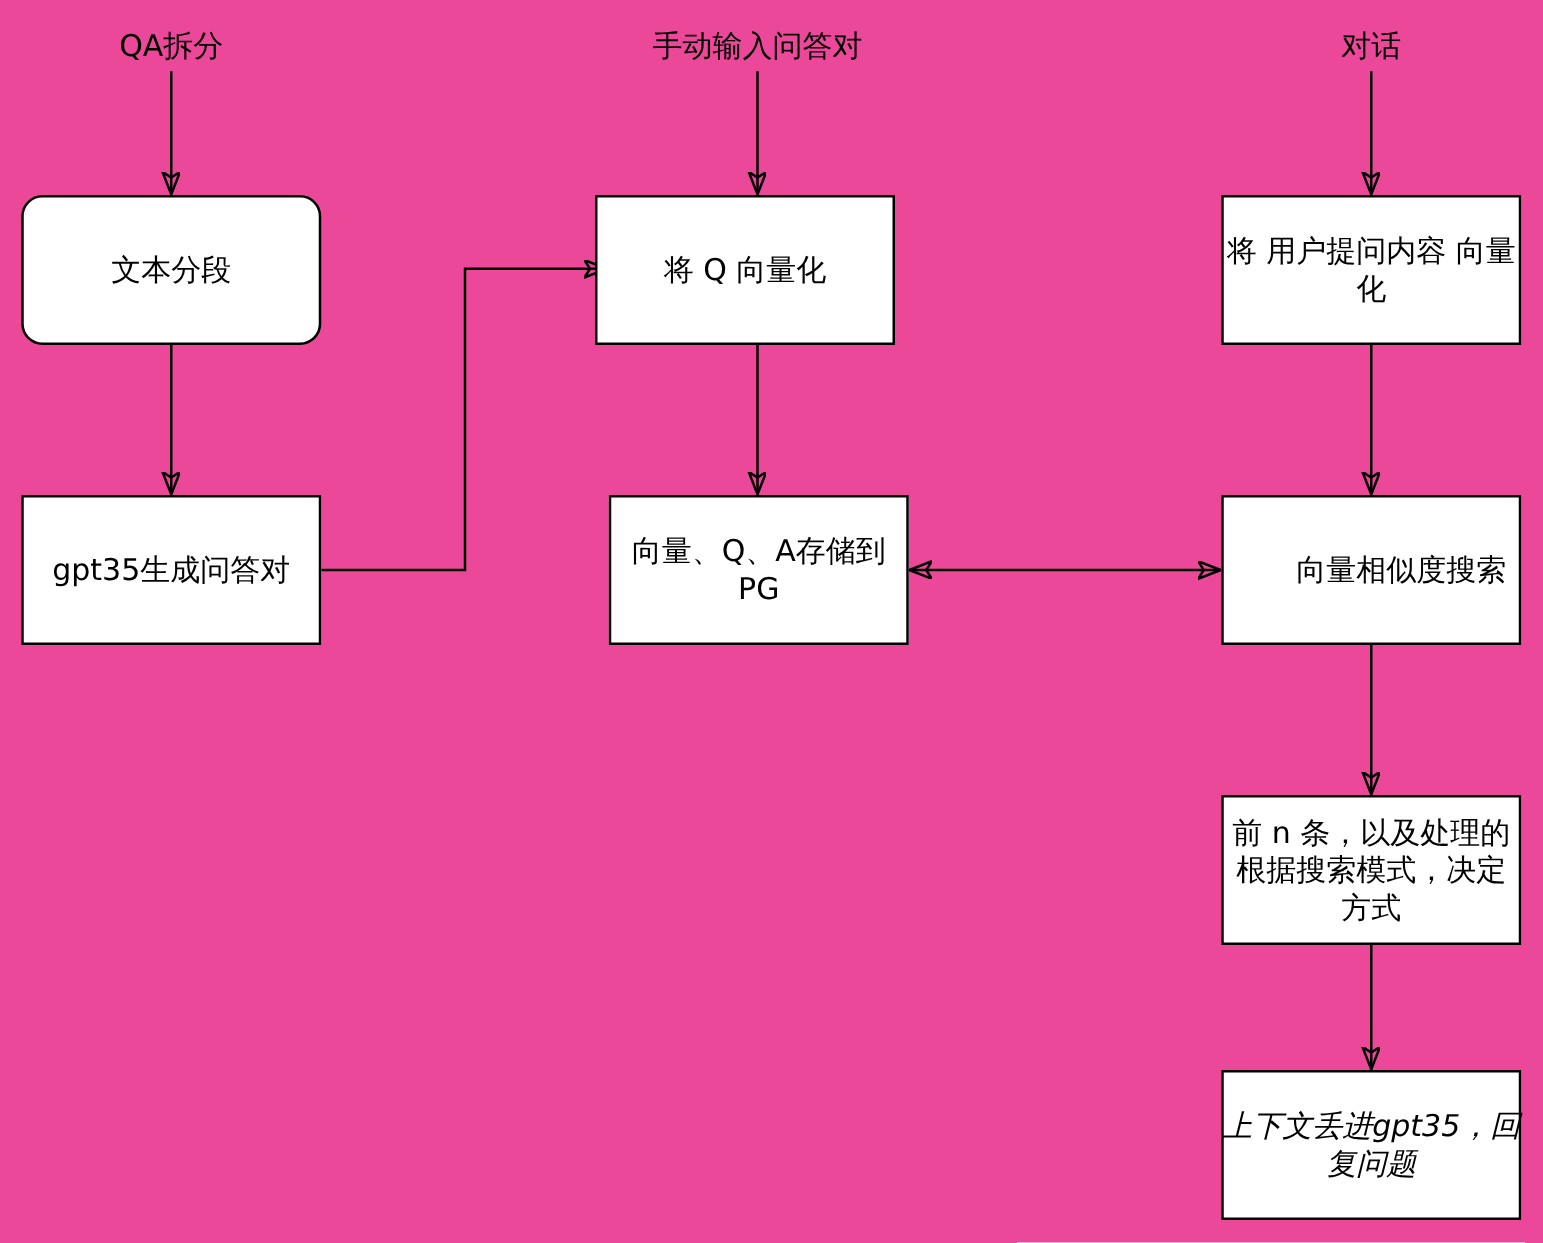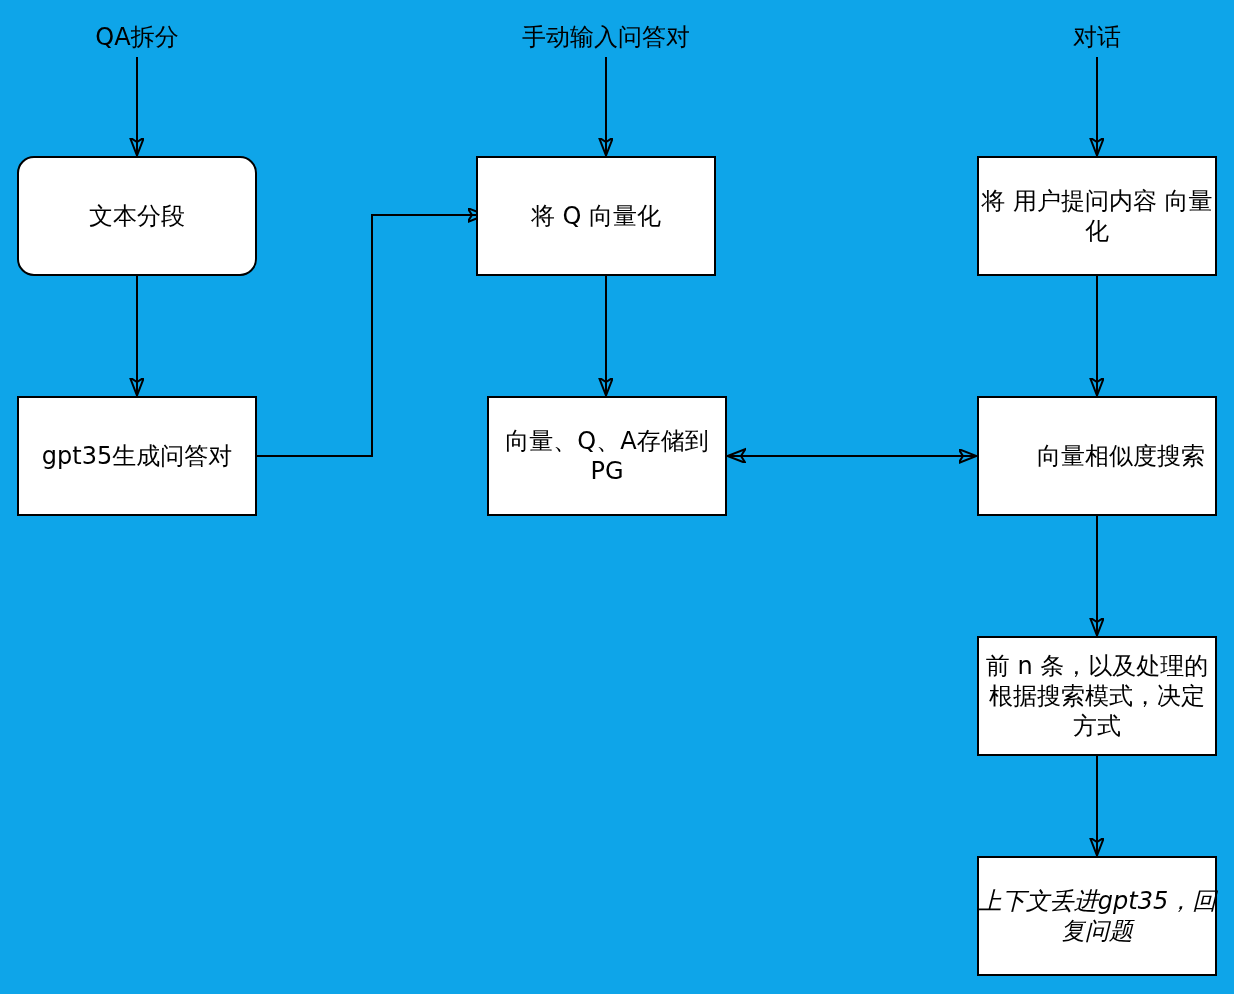--- a/index.html
+++ b/index.html
@@ -7,7 +7,7 @@
     position: relative;
     width: 1234px;
     height: 994px;
-    background: #0ea5e9;
+    background: #ec4899;
     font-family: "DejaVu Sans", "Liberation Sans", sans-serif;
     color: #000000;
     overflow: hidden;

